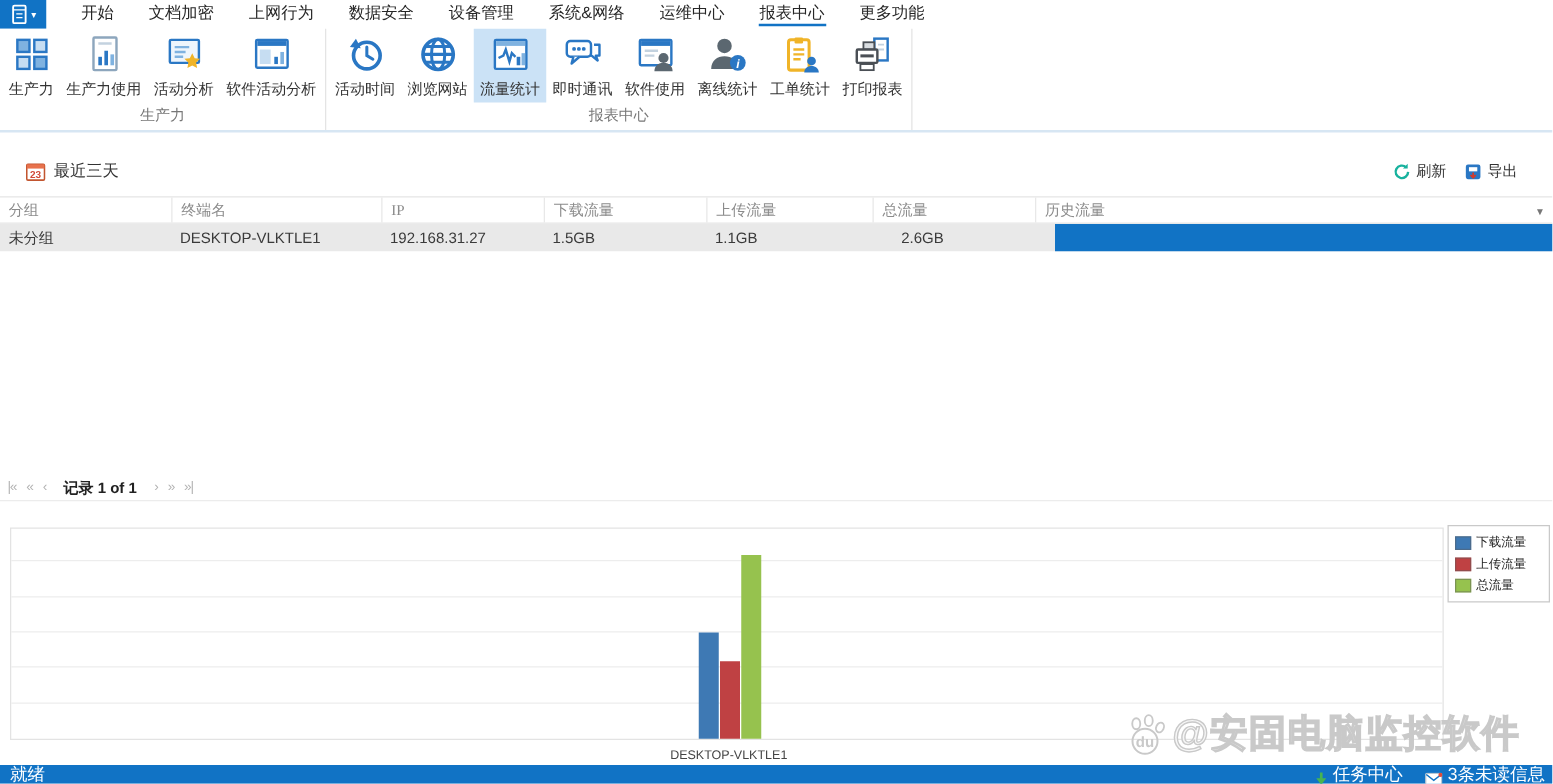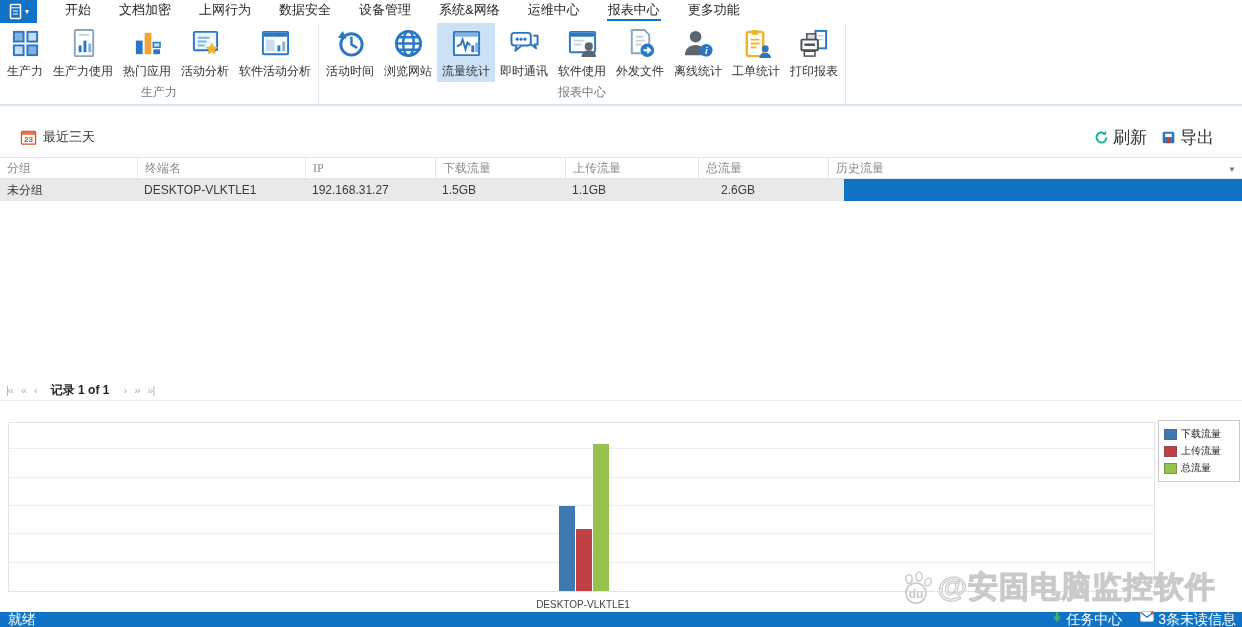--- a/index.html
+++ b/index.html
@@ -141,17 +141,6 @@
               </svg>
             </span>
             <div class="rlabel">生产力使用</div>
-          </div>
-          <div class="rbtn">
-            <span class="icon ricon">
-              <svg viewBox="0 0 32 32">
-                <rect x="4" y="13" width="7" height="14" fill="#2a77c4"></rect>
-                <rect x="13" y="5" width="7" height="22" fill="#f2a33a"></rect>
-                <rect x="22" y="15" width="7" height="5" fill="#c6ddf2" stroke="#2a77c4" stroke-width="1.5"></rect>
-                <rect x="22" y="22" width="7" height="5" fill="#2a77c4"></rect>
-              </svg>
-            </span>
-            <div class="rlabel">热门应用</div>
           </div>
           <div class="rbtn">
             <span class="icon ricon">

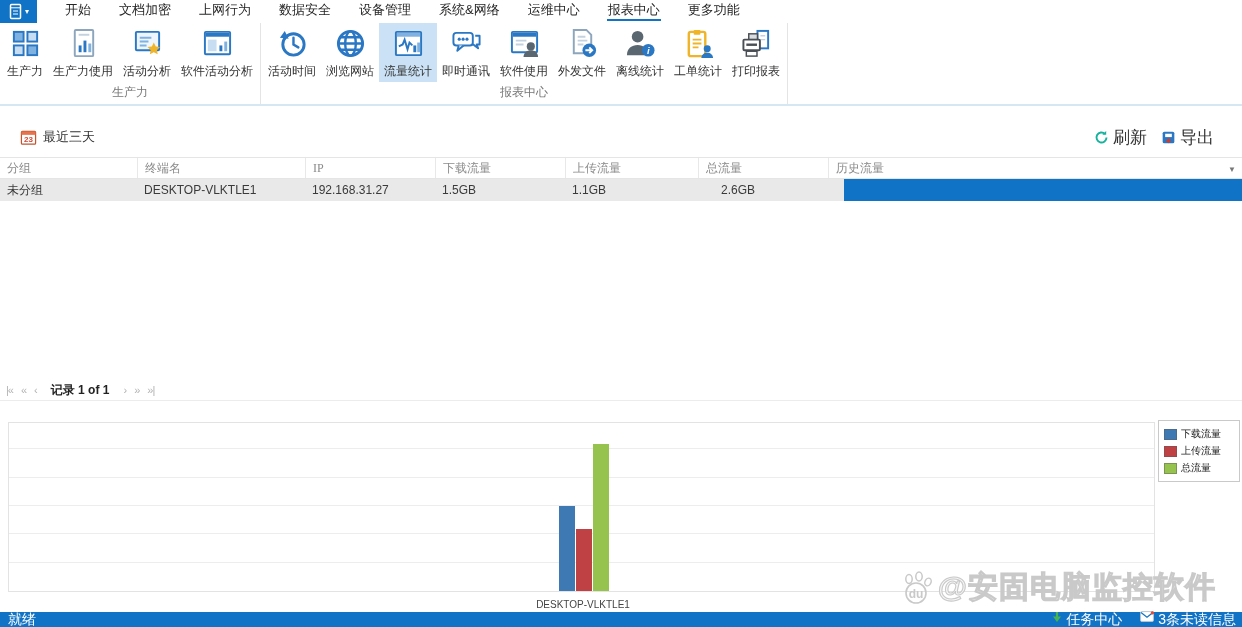--- a/index.html
+++ b/index.html
@@ -225,17 +225,6 @@
               </svg>
             </span>
             <div class="rlabel">软件使用</div>
-          </div>
-          <div class="rbtn">
-            <span class="icon ricon">
-              <svg viewBox="0 0 32 32">
-                <path d="M7 2h13l5 5v18a1 1 0 0 1-1 1H7z" fill="#fff" stroke="#8da6bd" stroke-width="2"></path>
-                <path d="M11 9h8M11 13h10M11 17h6" stroke="#c3d2df" stroke-width="2"></path>
-                <circle cx="23" cy="23" r="7" fill="#2a77c4"></circle>
-                <path d="M19 23h7m-3-3l3 3-3 3" stroke="#fff" stroke-width="2" fill="none"></path>
-              </svg>
-            </span>
-            <div class="rlabel">外发文件</div>
           </div>
           <div class="rbtn">
             <span class="icon ricon">

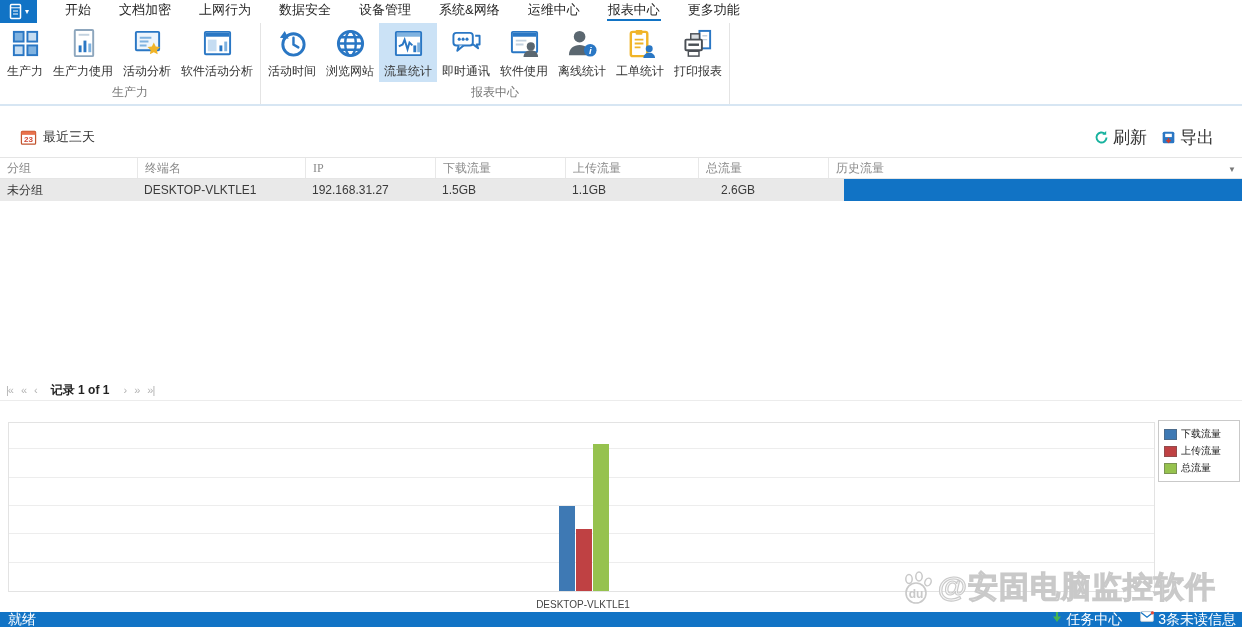--- a/index.html
+++ b/index.html
@@ -31,7 +31,7 @@
   .toolbar{position:absolute;top:124px;left:0;right:0;height:26px;display:flex;align-items:center;padding:0 28px 0 20px;}
   .tb-left{display:flex;align-items:center;gap:6px;font-size:13px;color:#333;cursor:pointer;}
   .tb-right{margin-left:auto;display:flex;gap:14px;align-items:center;}
-  .tb-btn{display:flex;align-items:center;gap:4px;font-size:17px;color:#333;cursor:pointer;}
+  .tb-btn{display:flex;align-items:center;gap:4px;font-size:12px;color:#333;cursor:pointer;}
   .icon svg{display:block;}
 
   

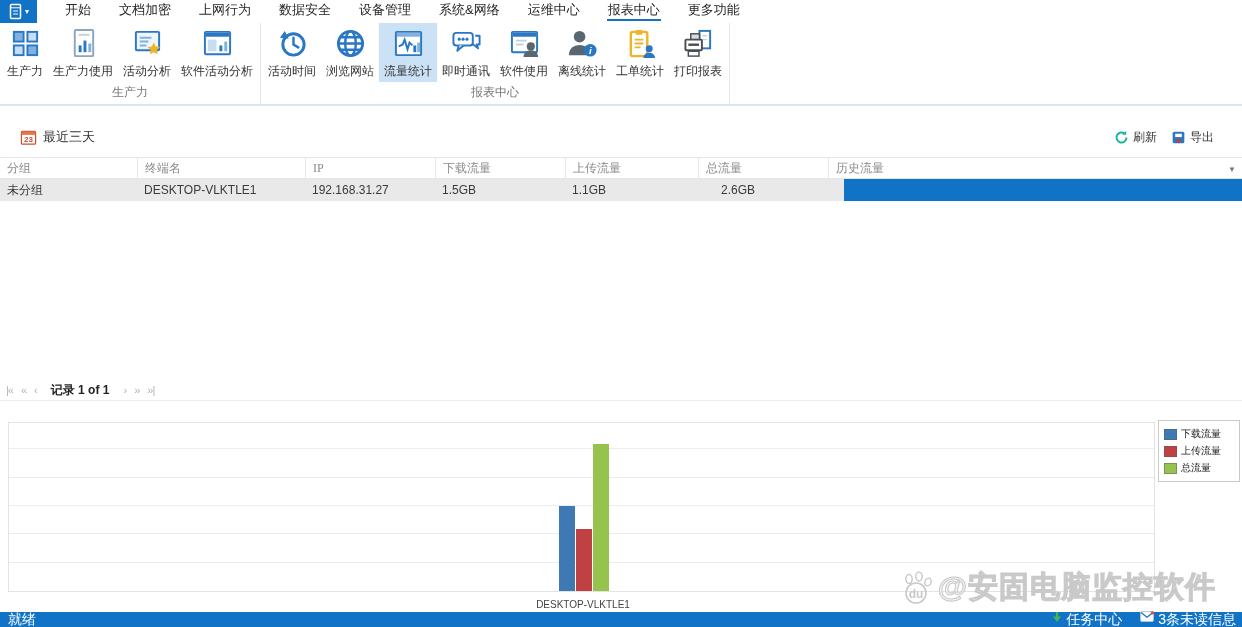--- a/index.html
+++ b/index.html
@@ -67,7 +67,7 @@
   
   .statusbar{position:absolute;left:0;right:0;bottom:0;height:15px;background:var(--accent);color:#fff;display:flex;align-items:center;font-size:14px;padding:0 6px 0 8px;}
   .sb-right{margin-left:auto;display:flex;gap:18px;align-items:center;}
-  .sb-item{display:flex;align-items:flex-start;gap:4px;cursor:pointer;}
+  .sb-item{display:flex;align-items:flex-end;gap:4px;cursor:pointer;}
 </style>
 </head>
 <body>

